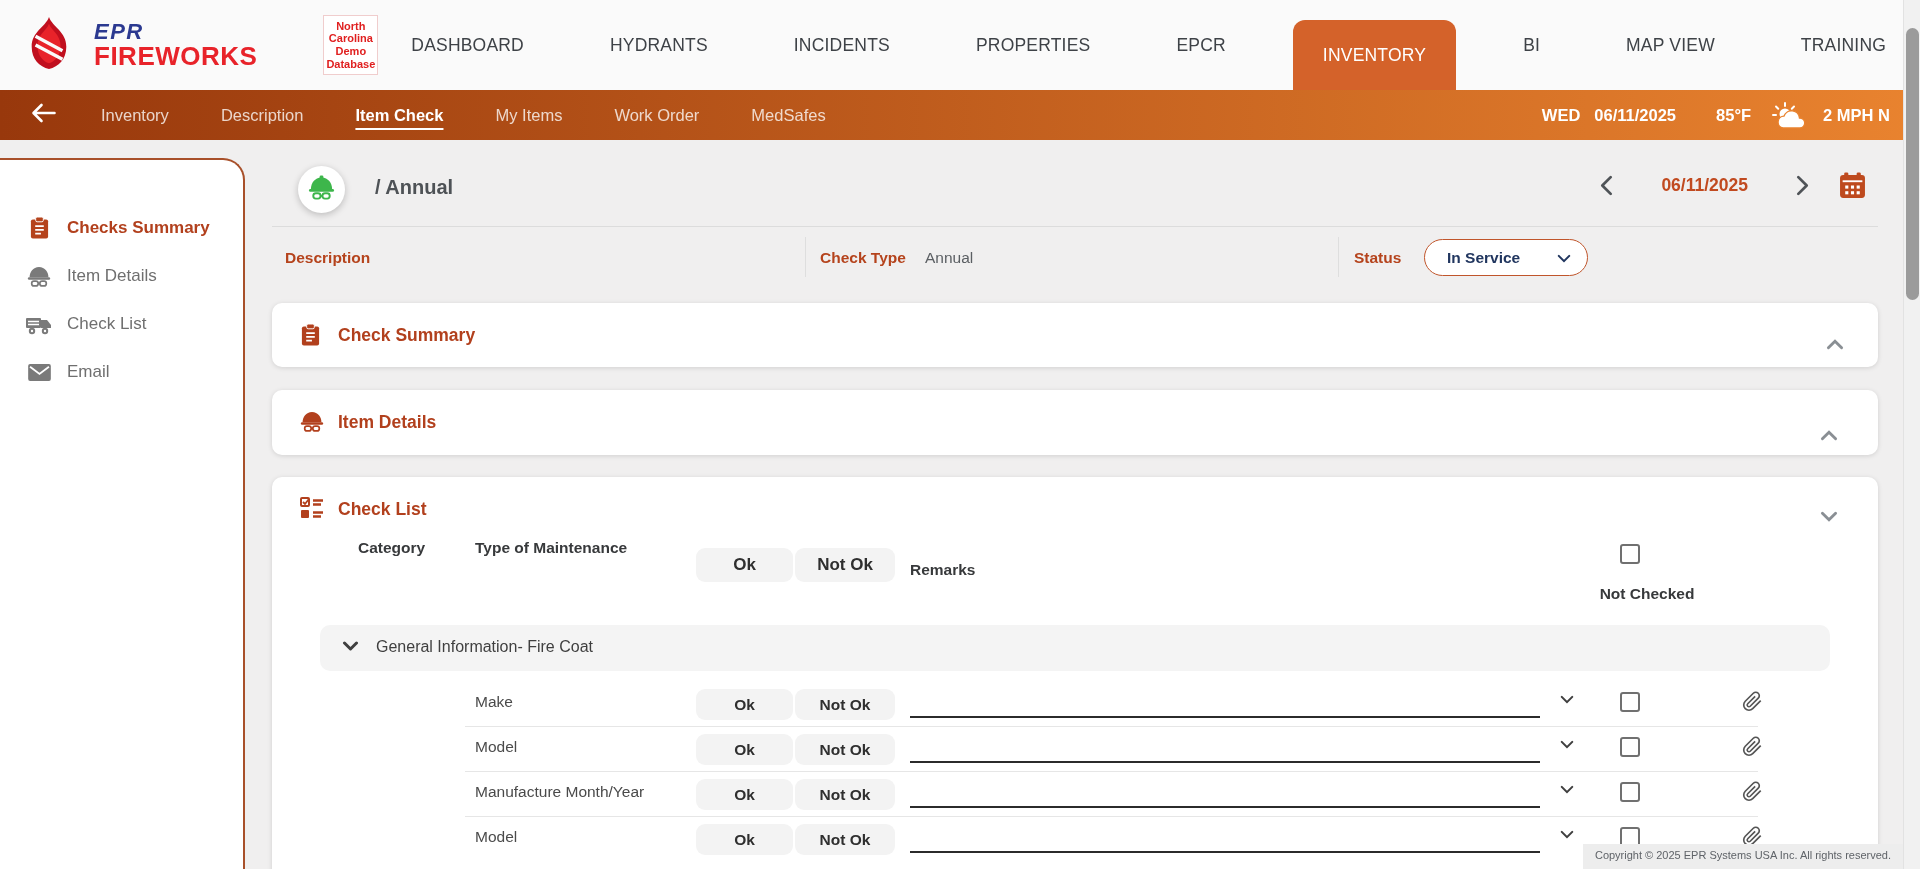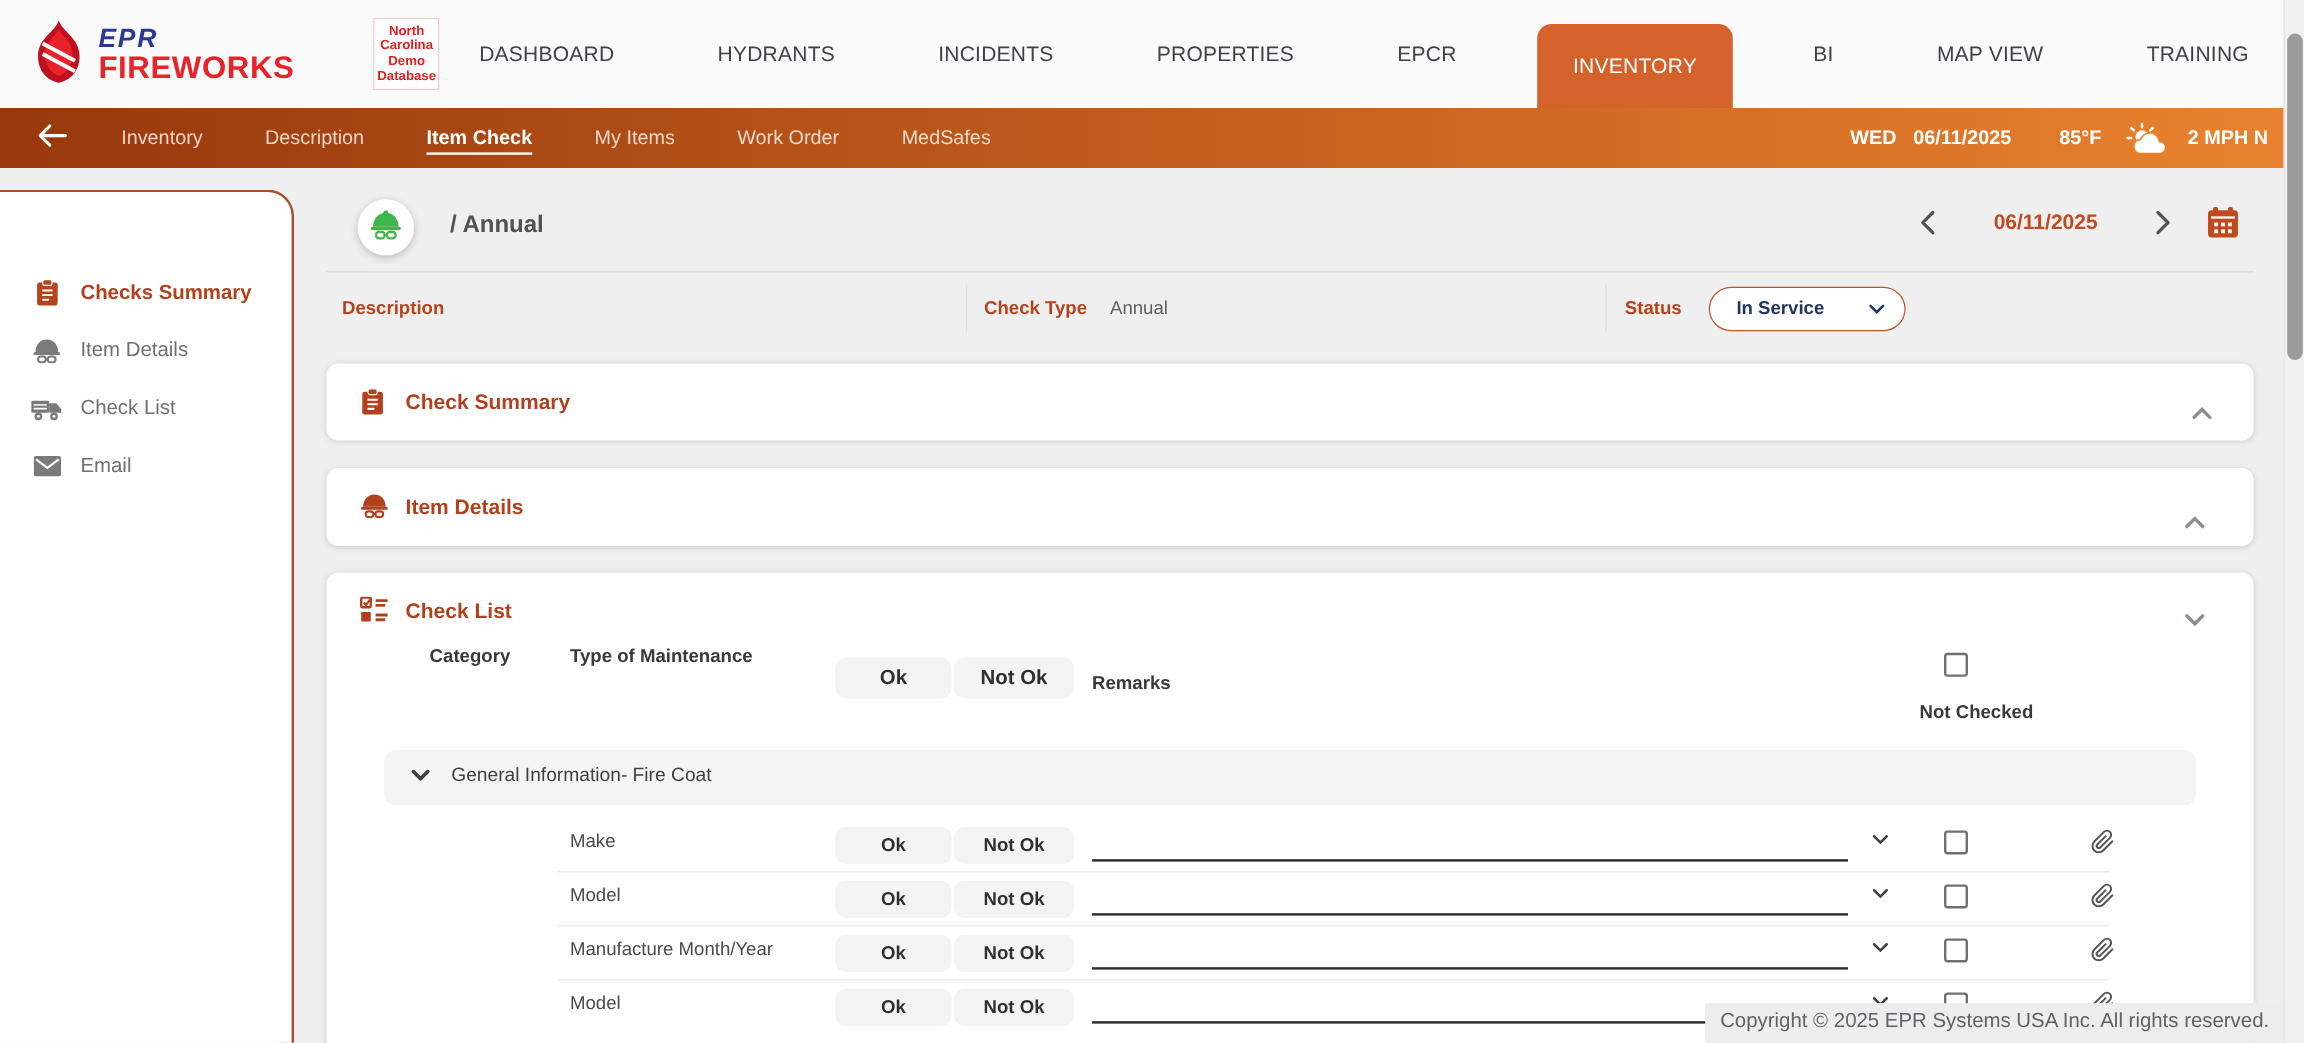--- a/index.html
+++ b/index.html
@@ -9,7 +9,7 @@
   
   .topbar { position:absolute; top:0; left:0; width:1920px; height:90px;
     background:#FAFAFA; display:flex; align-items:center; z-index:5; }
-  .logo { display:flex; align-items:center; margin-left:24px; gap:8px; cursor:pointer; }
+  .logo { display:flex; align-items:center; margin-left:24px; gap:20px; cursor:pointer; }
   .logo-text { display:flex; flex-direction:column; line-height:1.05; }
   .logo-epr { font-style:italic; font-weight:bold; color:#2B3990; font-size:22px; letter-spacing:1.5px; }
   .logo-fw { font-weight:bold; color:#E8232A; font-size:26px; letter-spacing:.5px; }

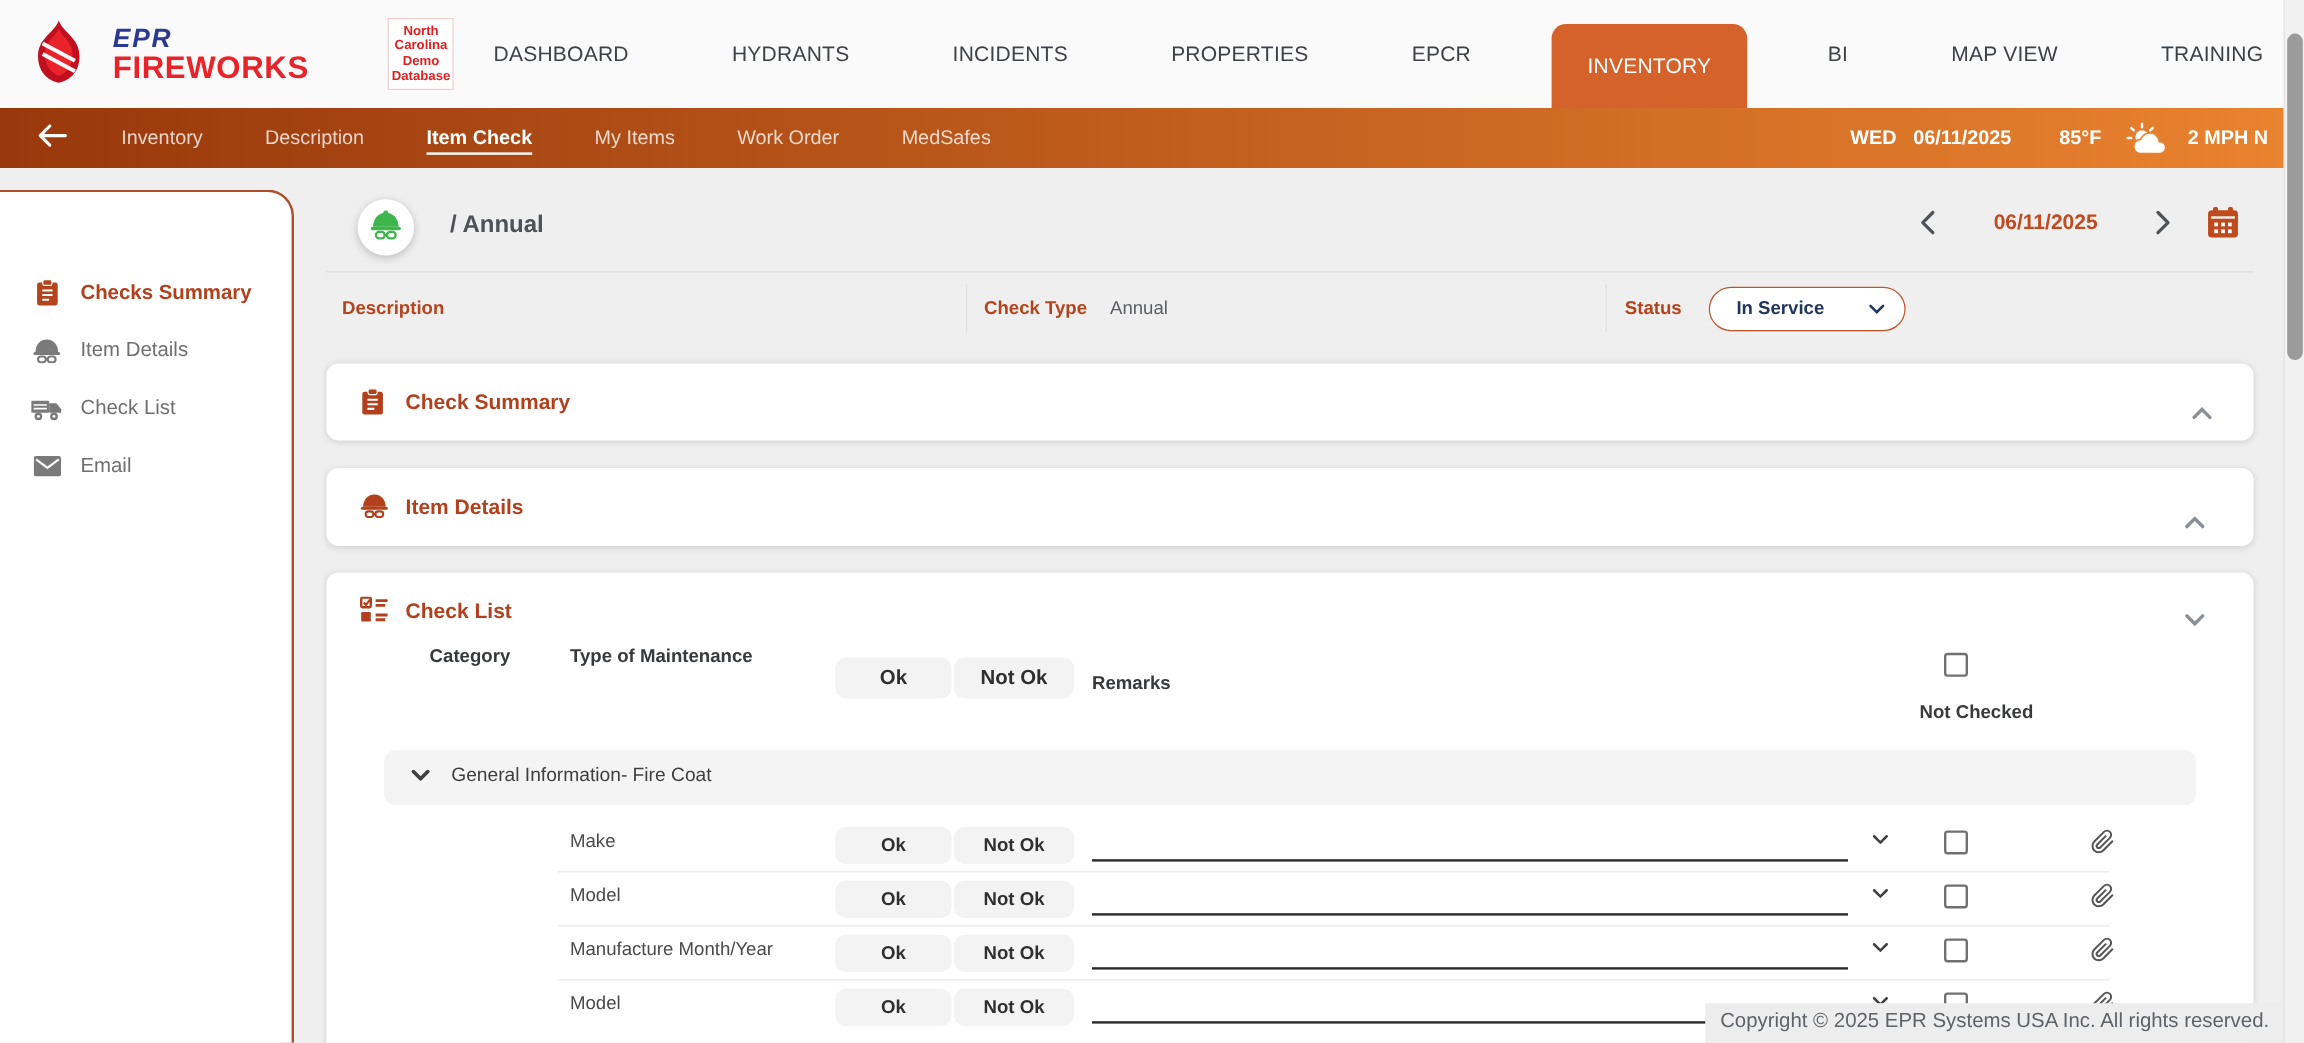--- a/index.html
+++ b/index.html
@@ -52,7 +52,7 @@
 
   .sidebar { position:absolute; top:18px; left:0; width:245px; height:711px; background:#fff;
     border-top:2px solid #A8502A; border-right:2px solid #A8502A; border-top-right-radius:22px;
-    padding-top:60px; }
+    padding-top:44px; }
   .side-item { display:flex; align-items:center; gap:15px; height:48px; padding-left:26px;
     color:#6F6F6F; font-size:17px; cursor:pointer; }
   .side-item .s-icon { width:26px; display:flex; justify-content:center; color:#7A7A7A; }

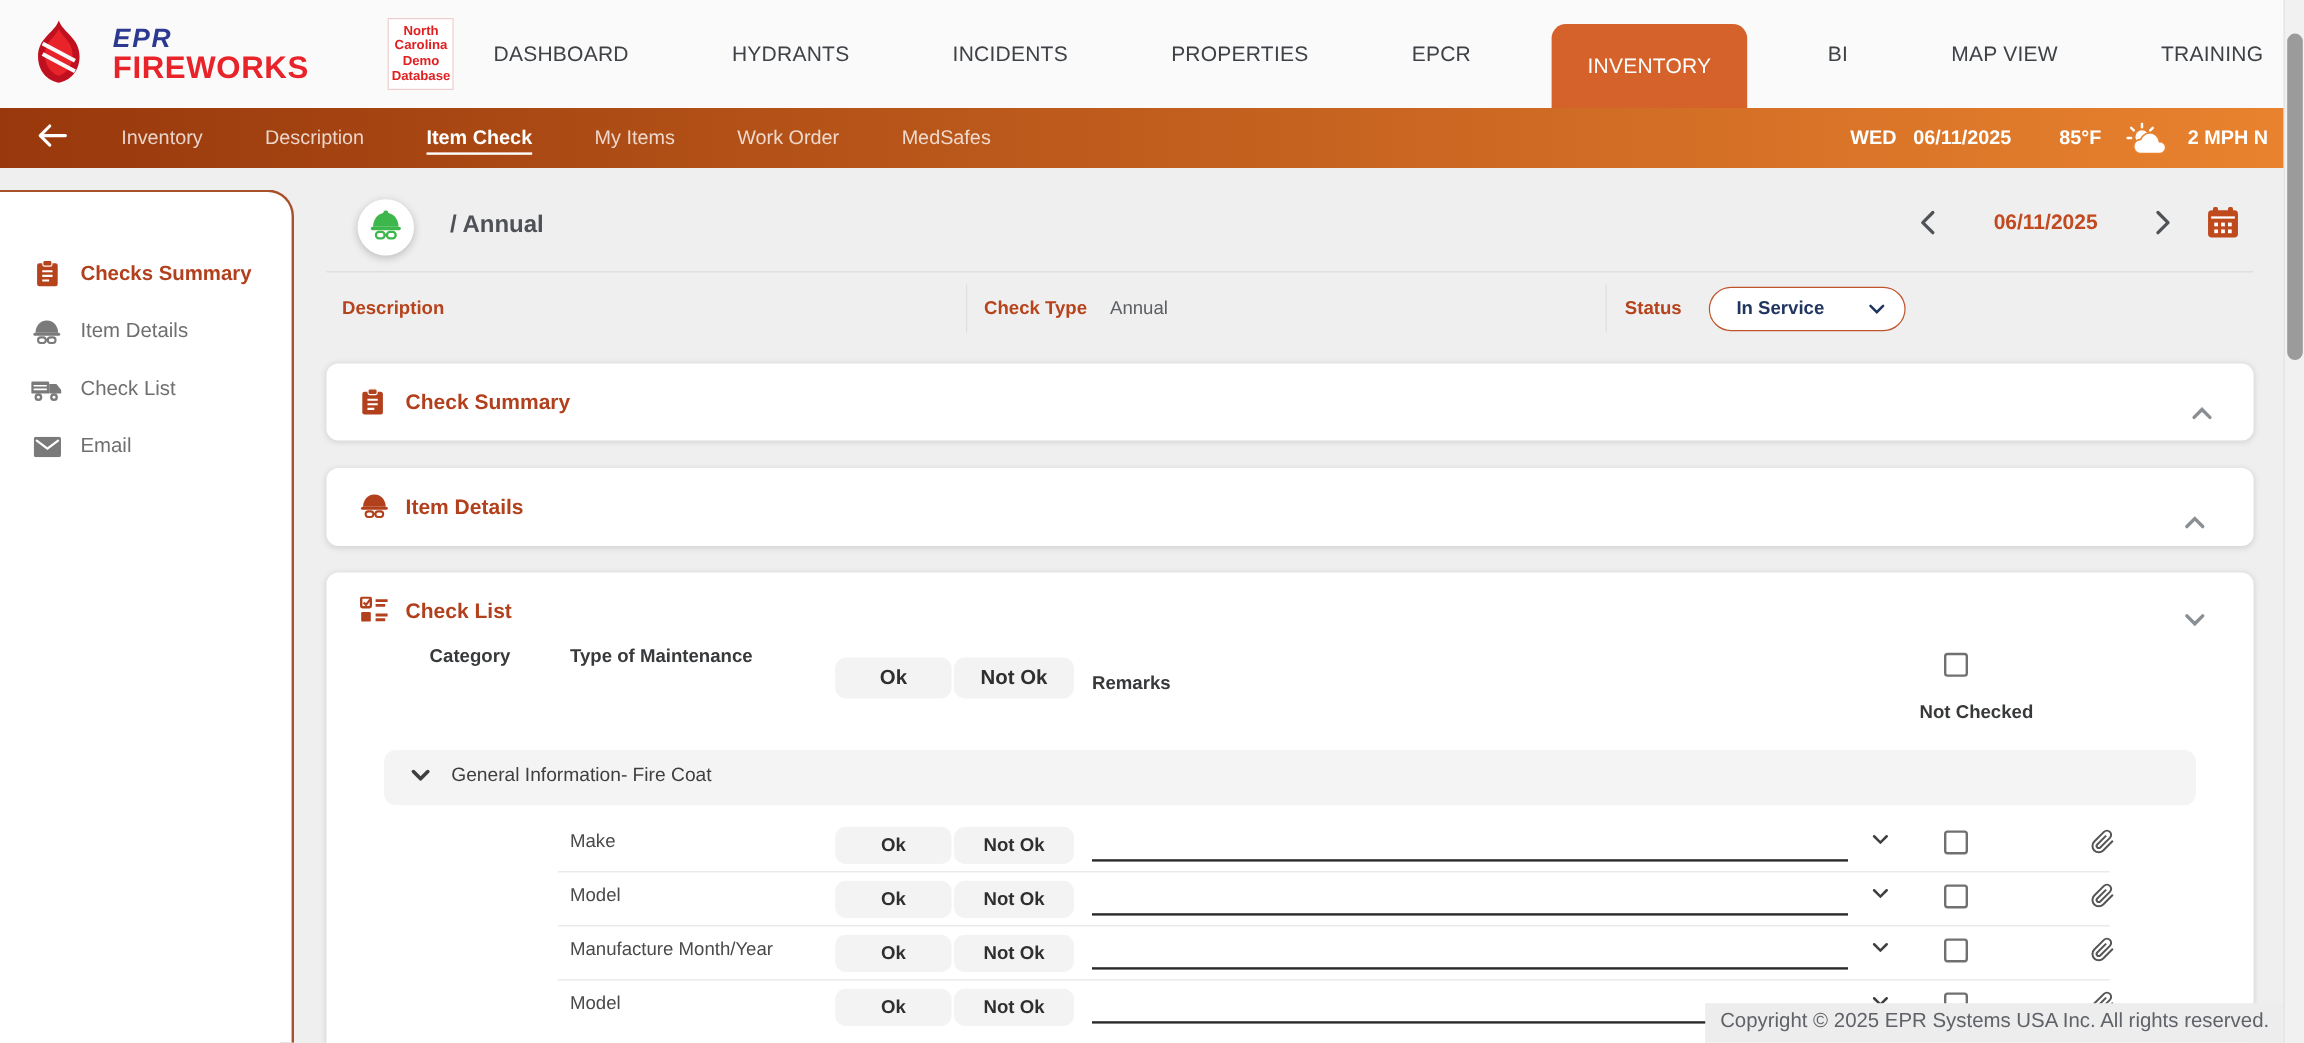--- a/index.html
+++ b/index.html
@@ -127,7 +127,7 @@
   .row-clip { position:absolute; left:1470px; top:8px; color:#555; cursor:pointer; display:flex; }
 
   .footer-bar { position:absolute; right:17px; bottom:0; background:#EDEDED;
-    padding:5px 12px 8px; font-size:17px; color:#5F6368; z-index:8; }
+    padding:5px 12px 8px; font-size:11px; color:#5F6368; z-index:8; }
 
   .scrollbar { position:absolute; right:0; top:0; width:17px; height:869px; background:#F1F1F1;
     z-index:10; border-left:1px solid #E2E2E2; }

